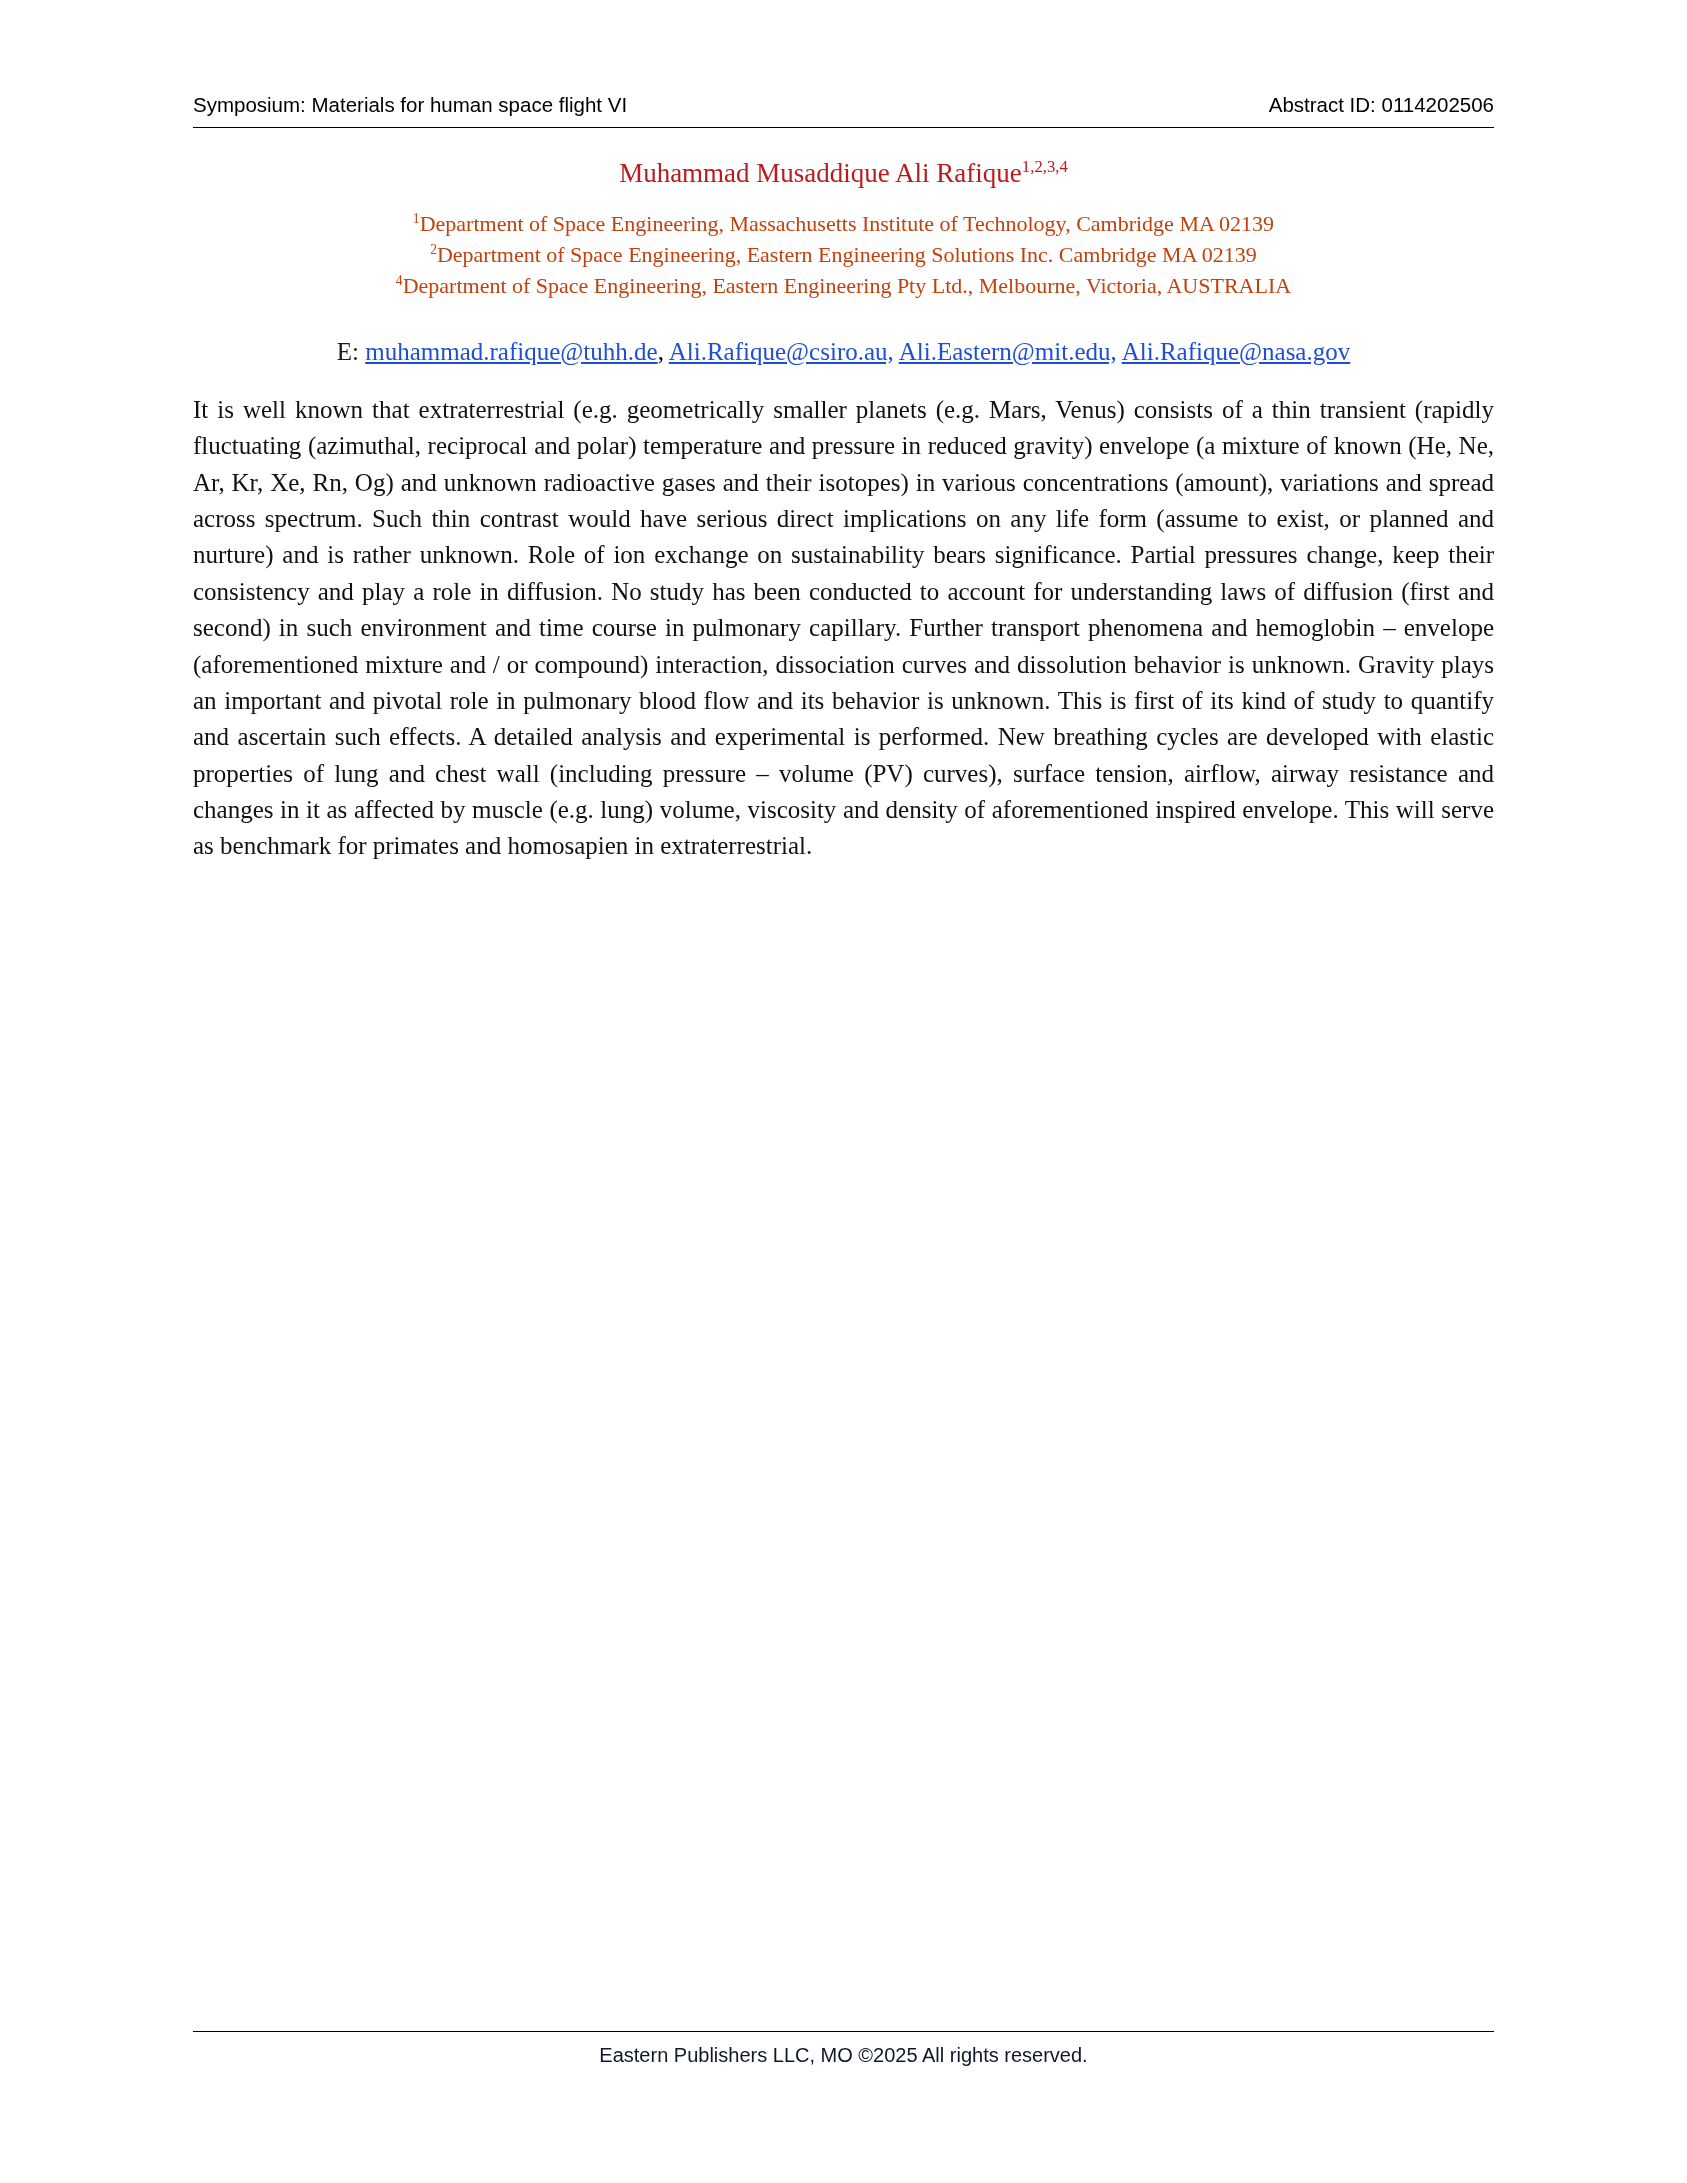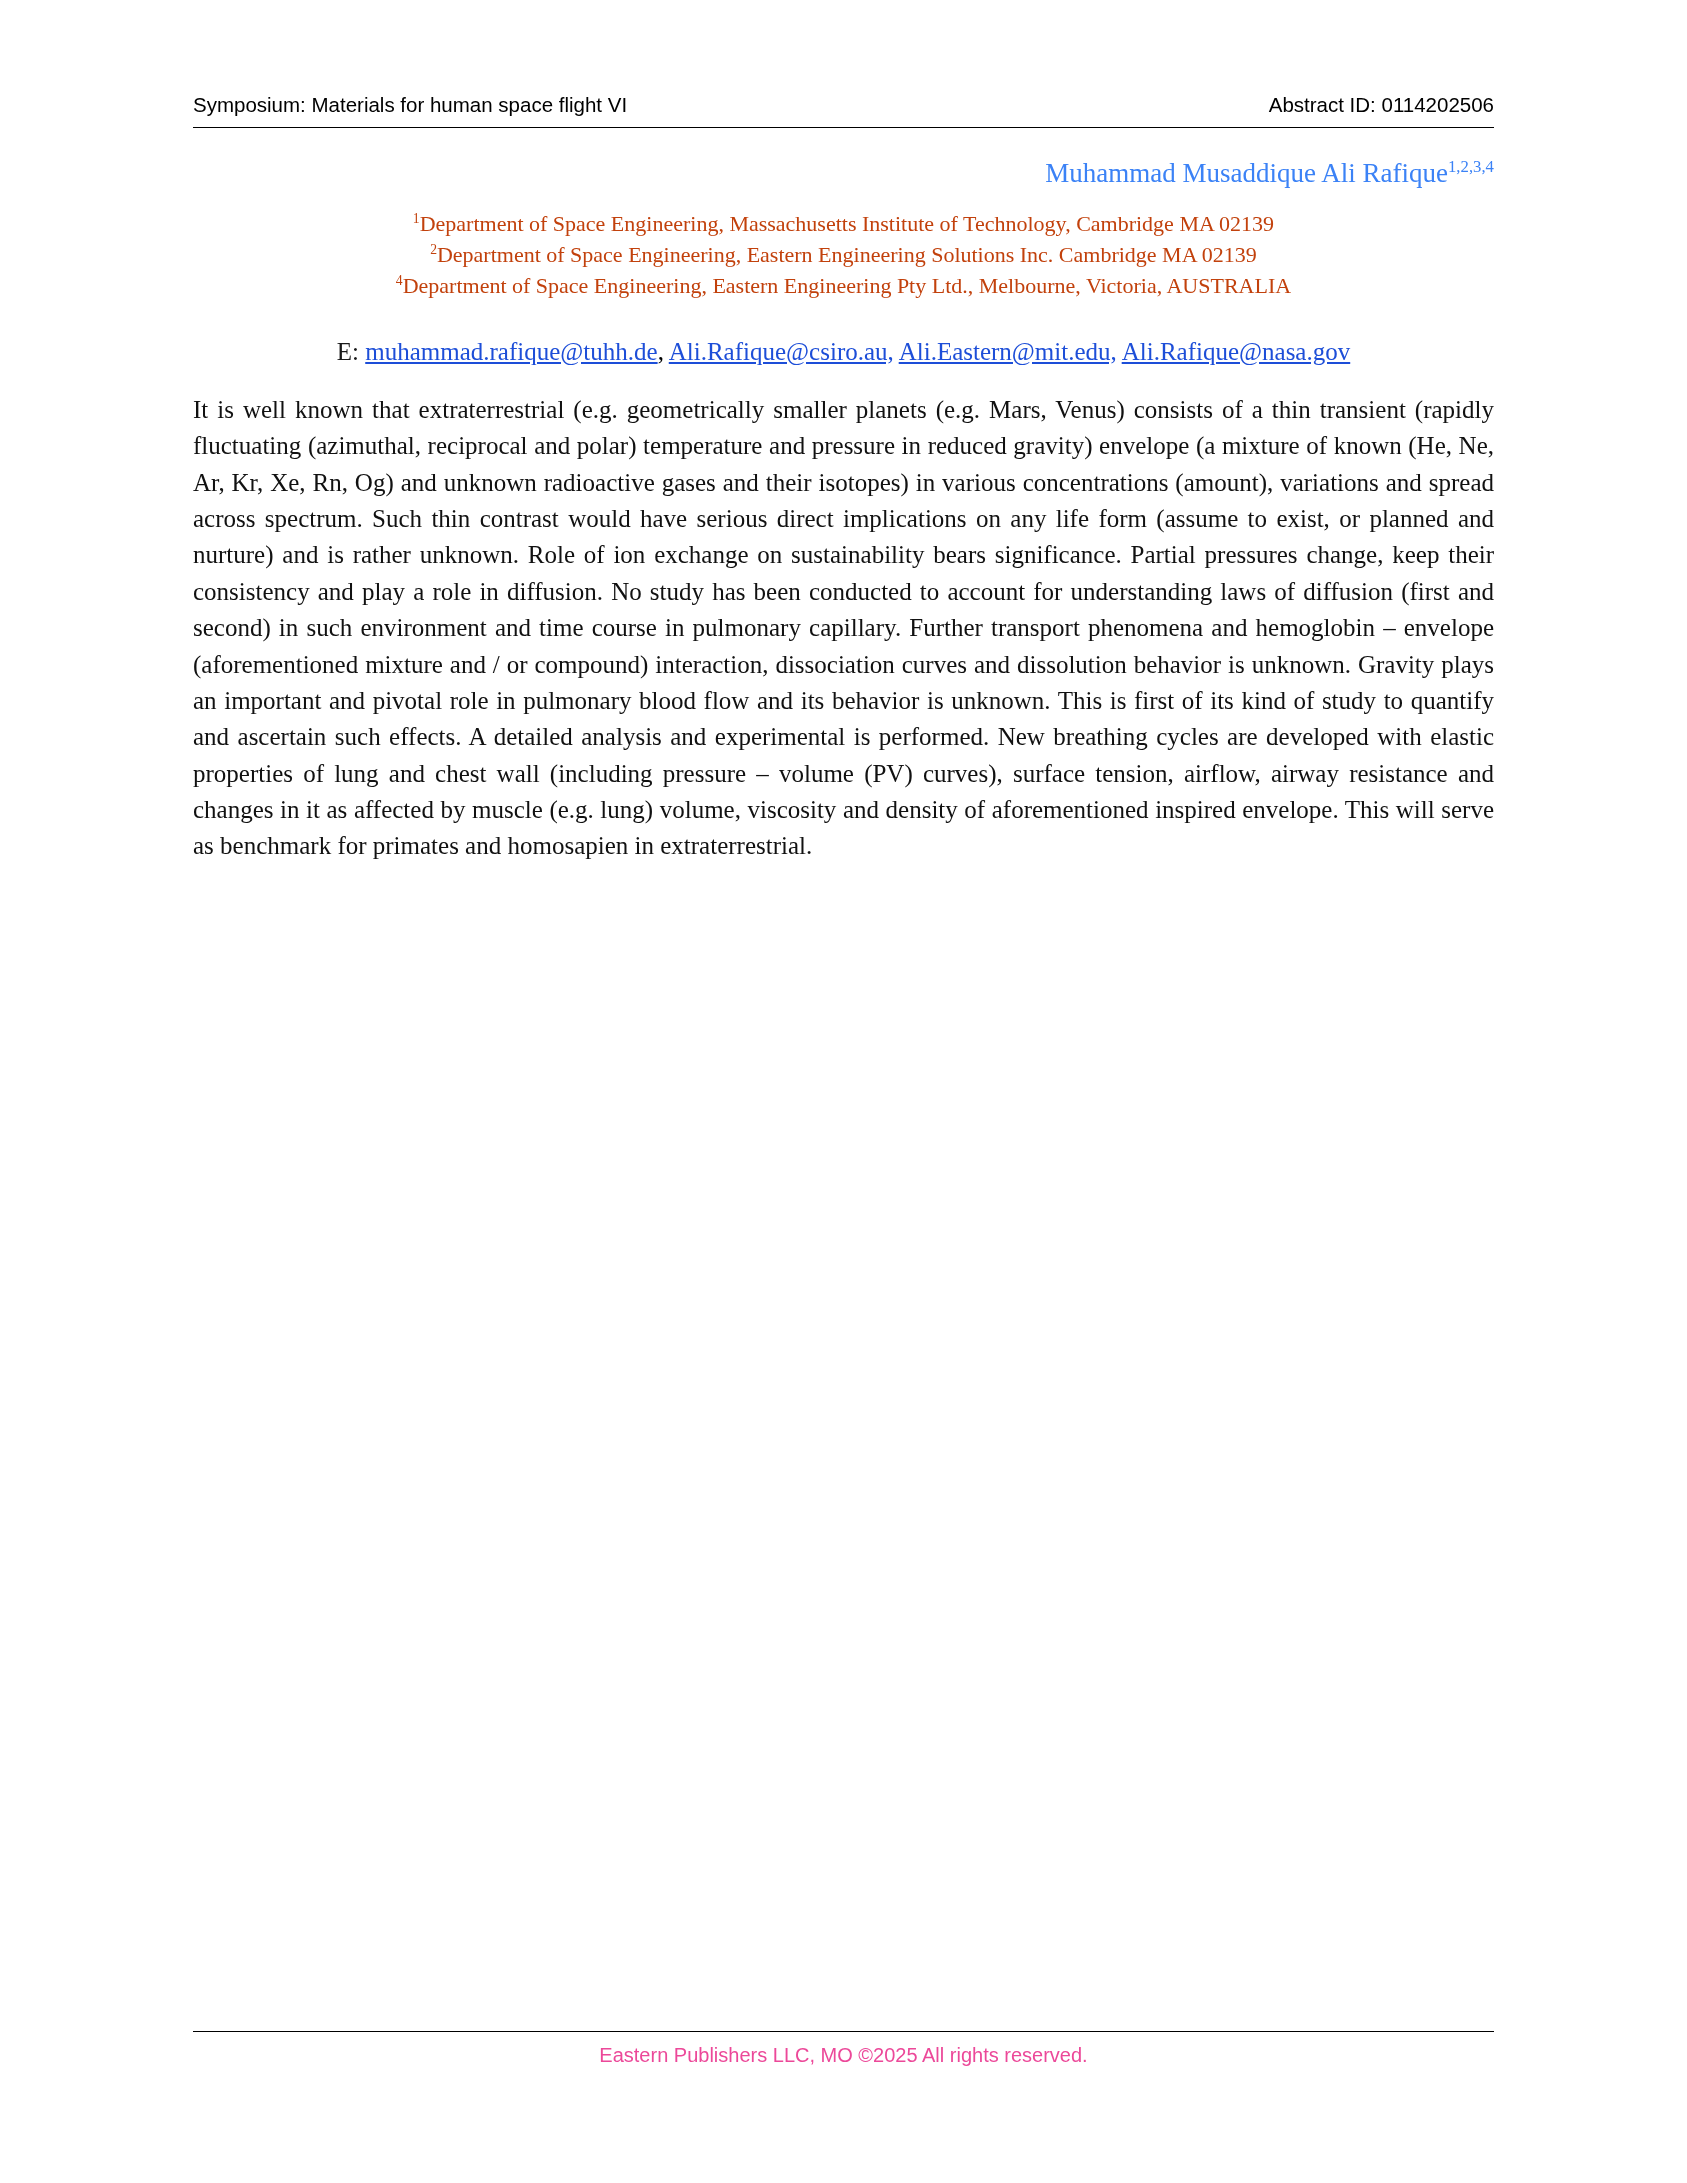--- a/index.html
+++ b/index.html
@@ -56,11 +56,11 @@
 
   
   .authors {
-    text-align: right;
+    text-align: center;
     font-size: 27px;
     line-height: 1.3;
     margin-top: 28px;
-    color: #3b82f6;
+    color: #b91c1c;
   }
   sup {
     font-size: 0.62em;

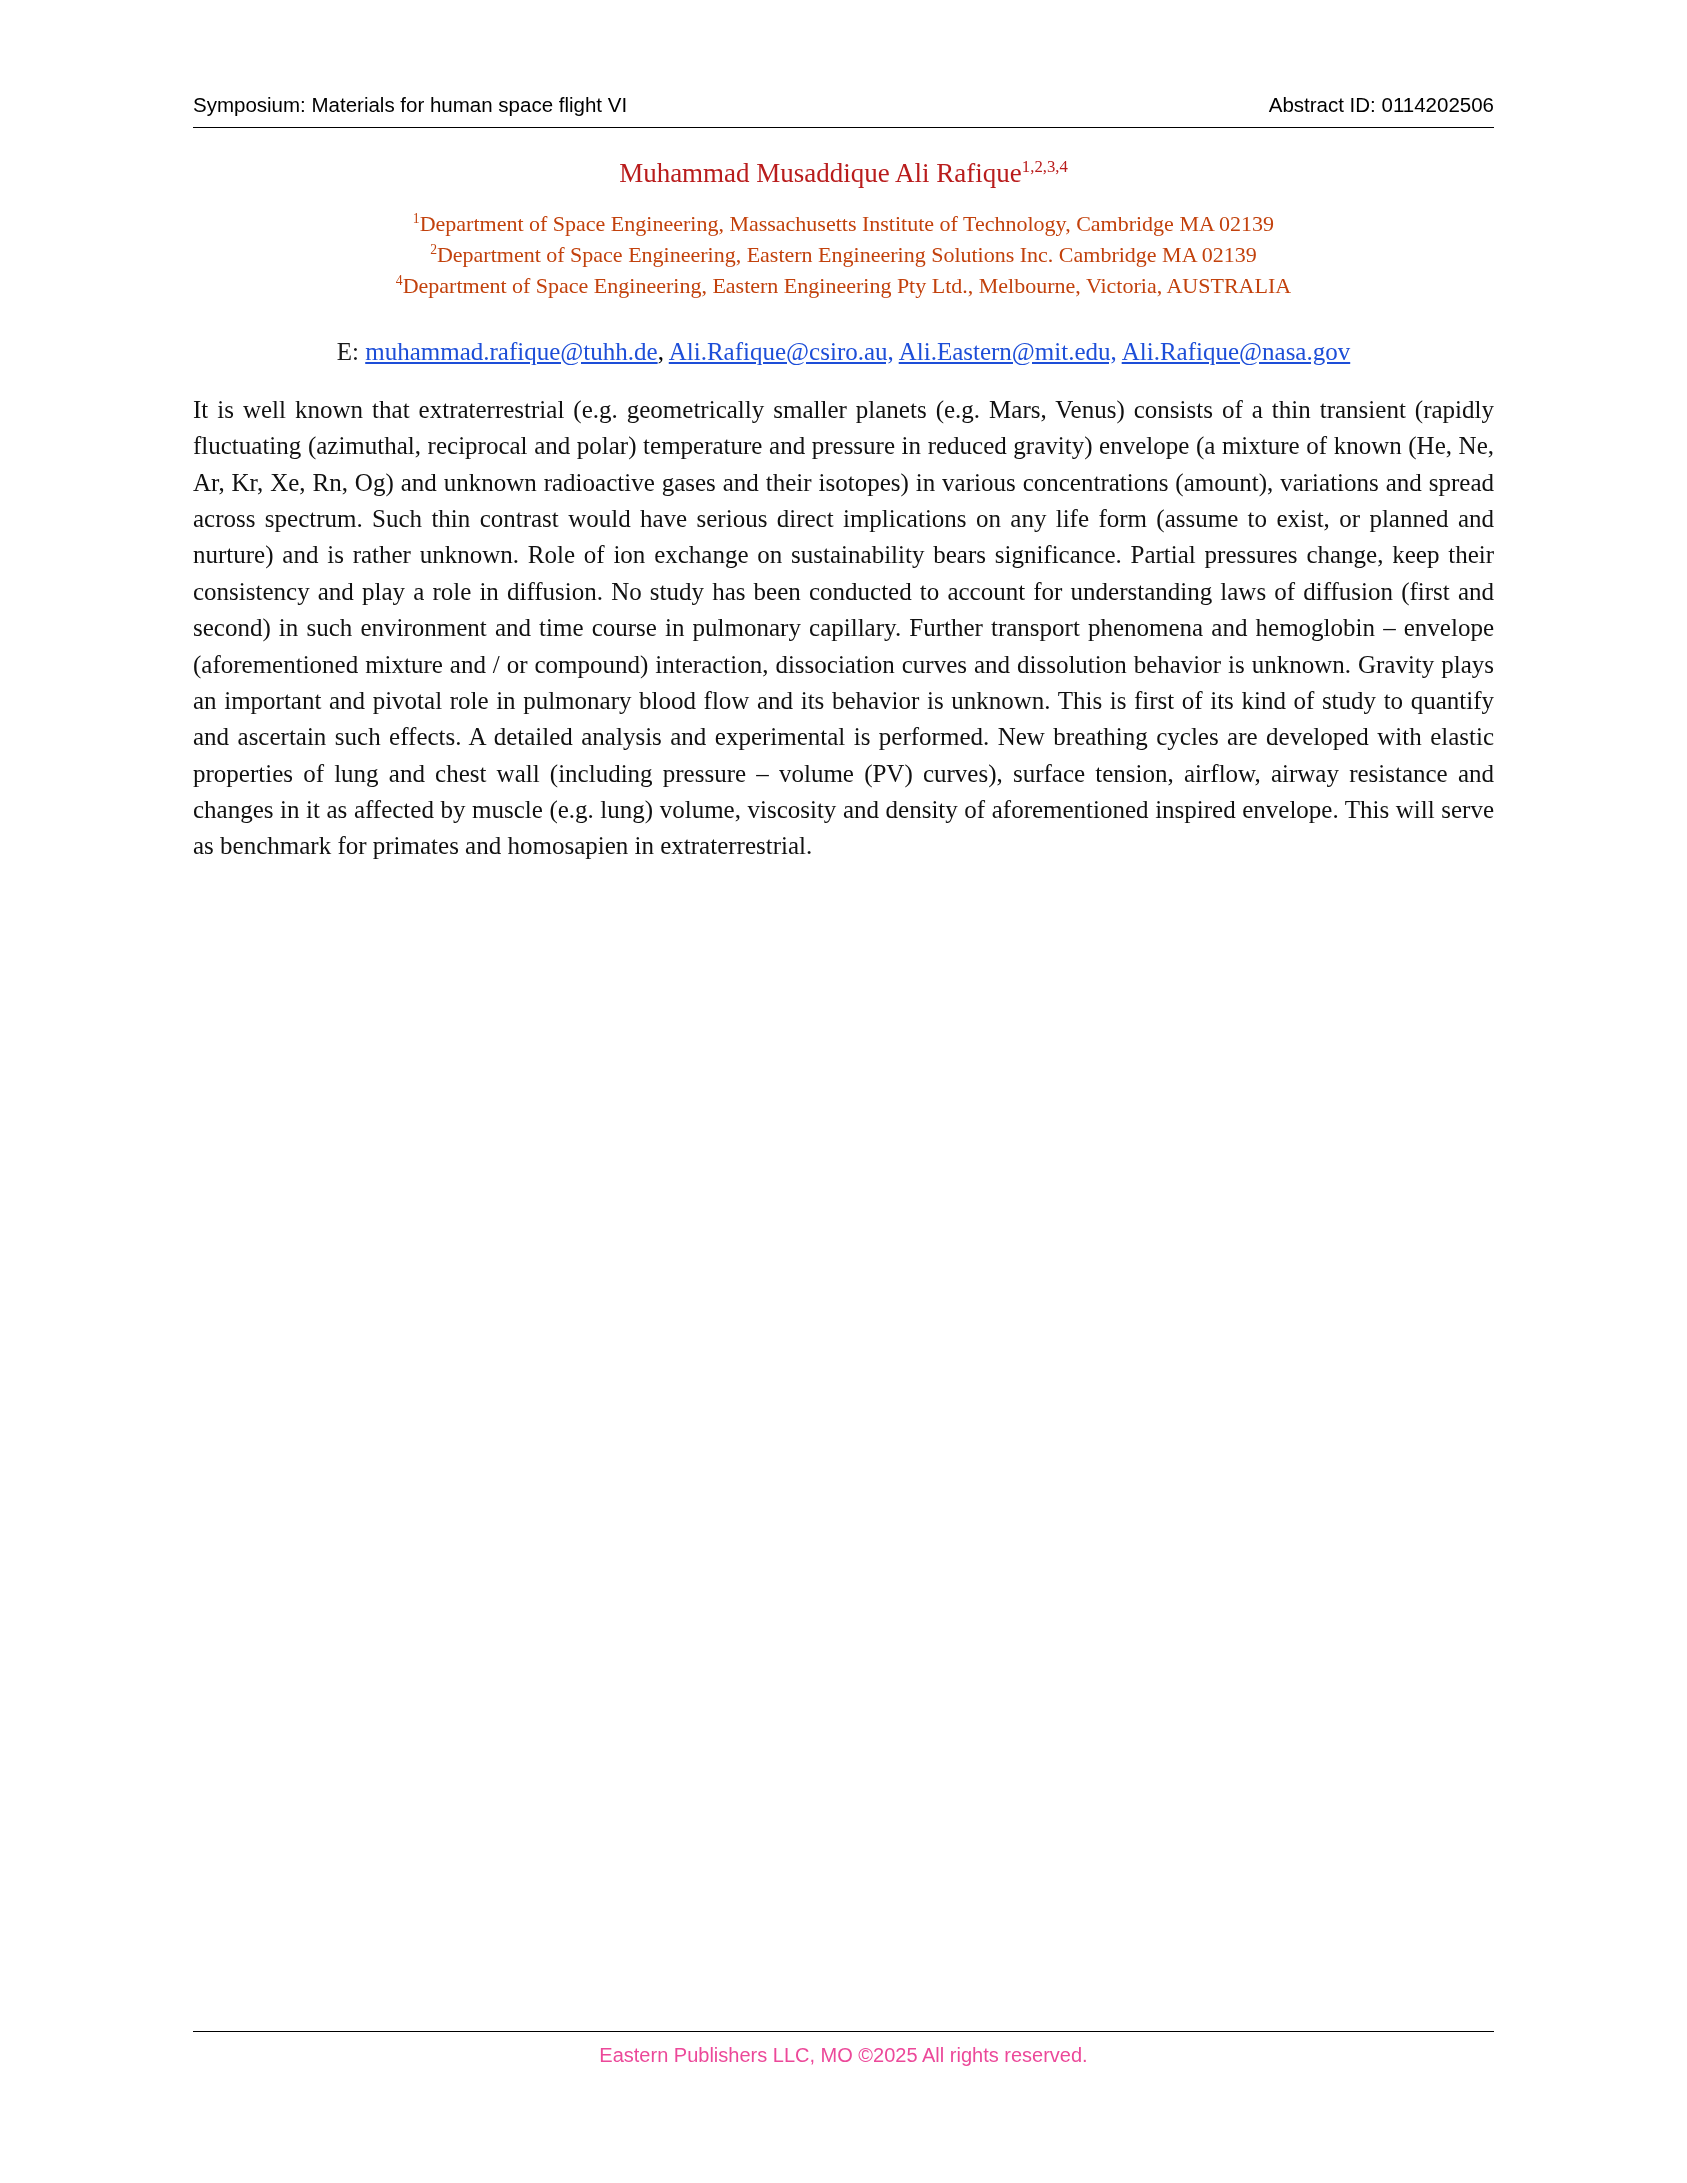--- a/index.html
+++ b/index.html
@@ -119,7 +119,7 @@
     font-family: "Liberation Sans", sans-serif;
     font-size: 20px;
     padding-top: 12px;
-    color: #ec4899;
+    color: #0f172a;
   }
 </style>
 </head>

